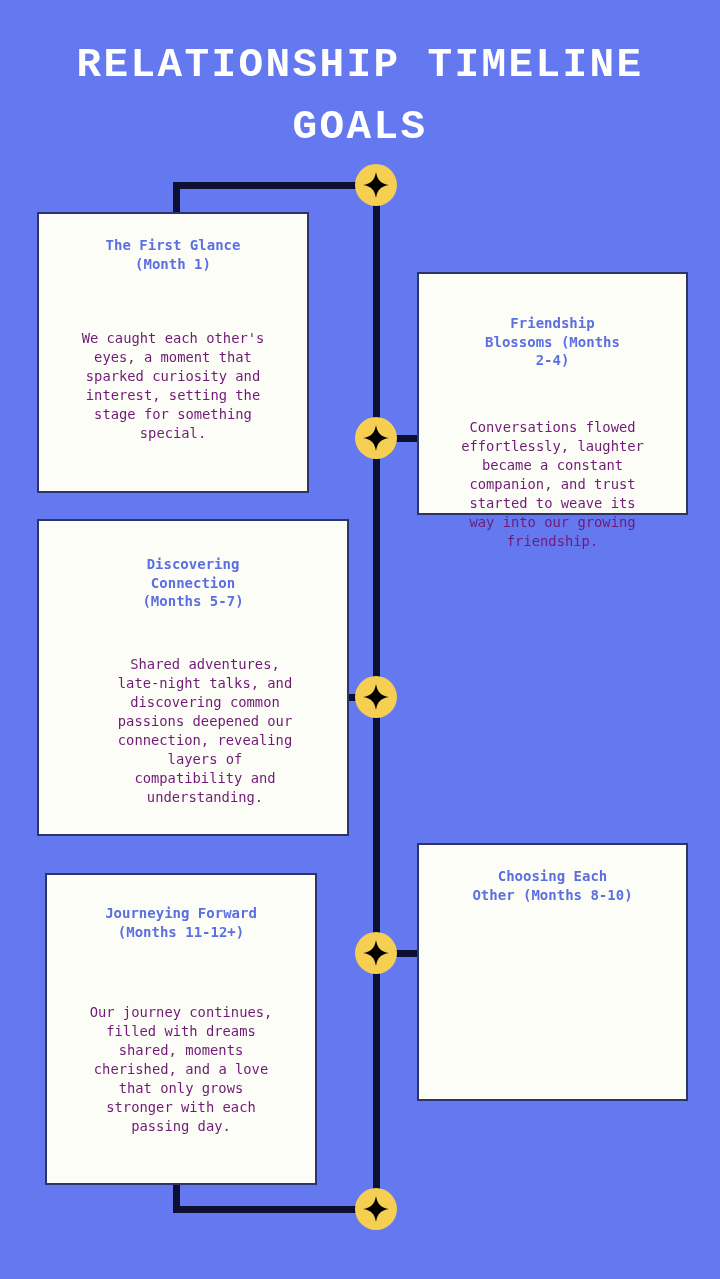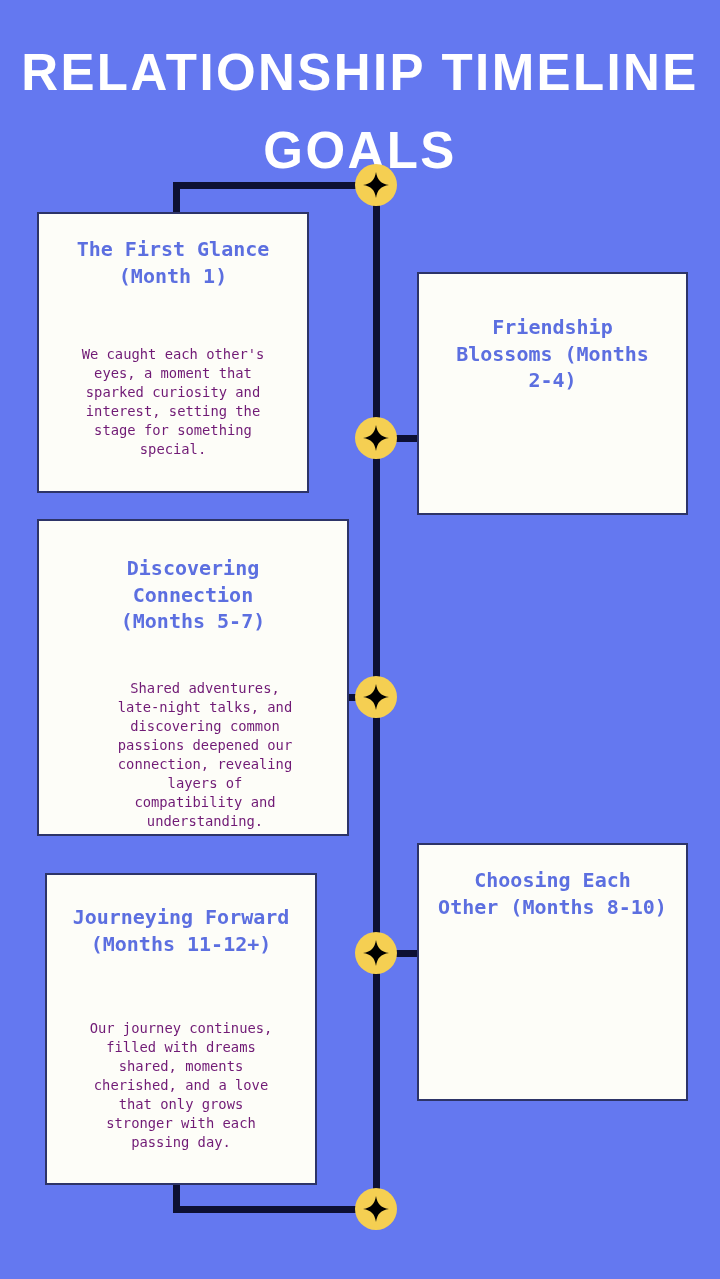--- a/index.html
+++ b/index.html
@@ -28,8 +28,8 @@
     width: 720px;
     text-align: center;
     color: #ffffff;
-    font-family: Liberation Sans, sans-serif;
-    font-size: 51px;
+    font-family: Liberation Mono, monospace;
+    font-size: 41px;
     font-weight: bold;
     line-height: 1.52;
     letter-spacing: 2.4px;

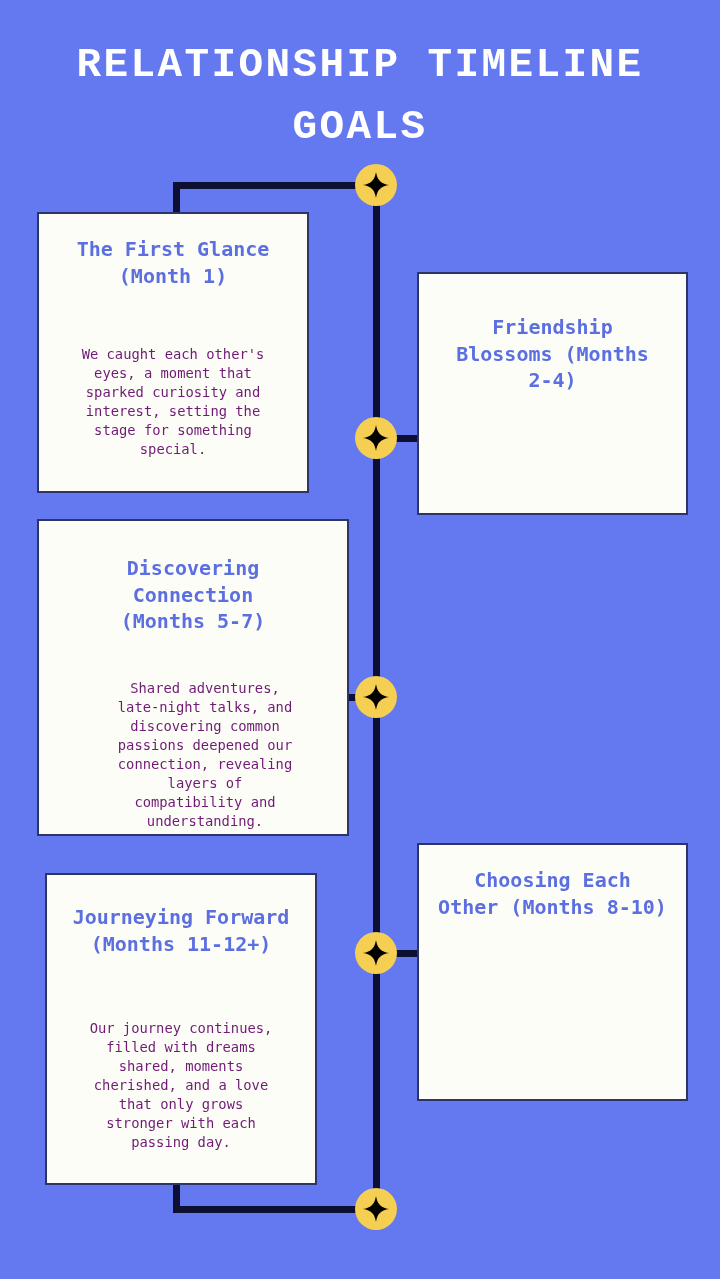--- a/index.html
+++ b/index.html
@@ -81,7 +81,7 @@
   .card-heading {
     color: #5c6fe0;
     font-family: "DejaVu Sans Mono", "Liberation Mono", monospace;
-    font-size: 20px;
+    font-size: 14px;
     font-weight: bold;
     line-height: 1.33;
     text-align: center;

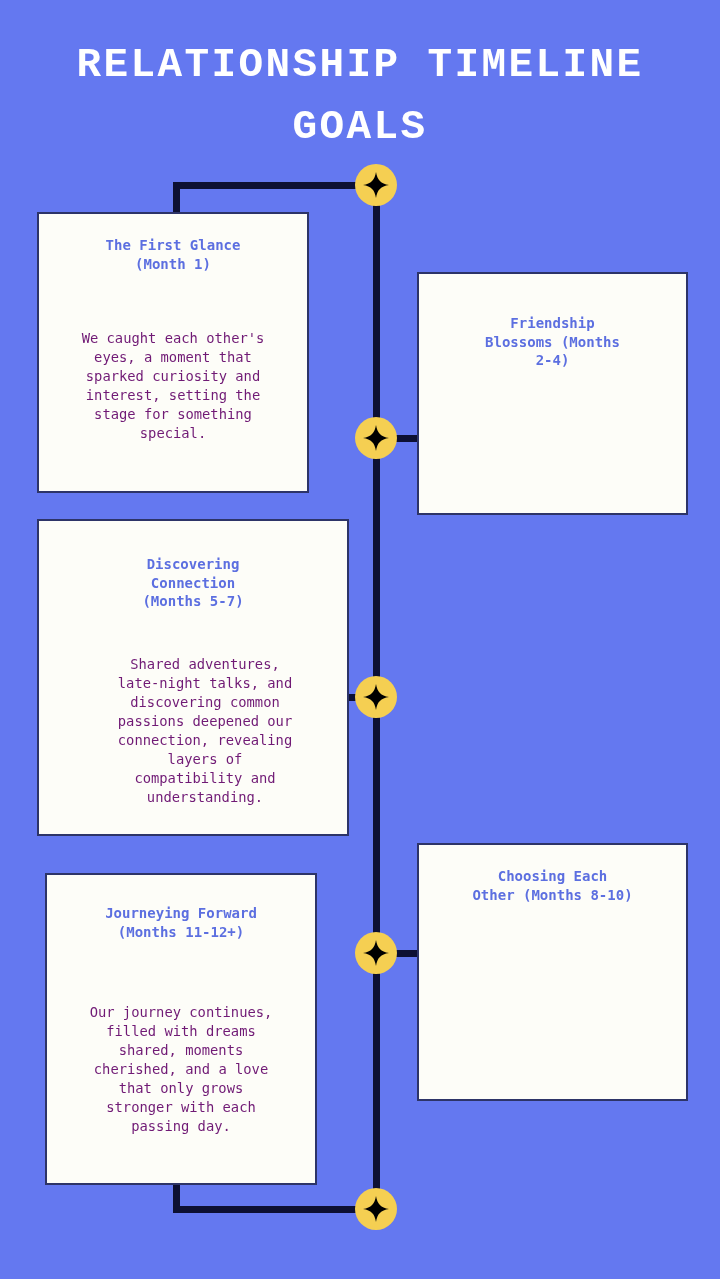--- a/index.html
+++ b/index.html
@@ -191,6 +191,13 @@
     <div class="card-heading">Friendship
 Blossoms (Months
 2-4)</div>
+    <div class="card-body">Conversations flowed
+effortlessly, laughter
+became a constant
+companion, and trust
+started to weave its
+way into our growing
+friendship.</div>
   </div>
 
   <div class="card c3" style="left:37px; top:519px; width:312px; height:317px;">

